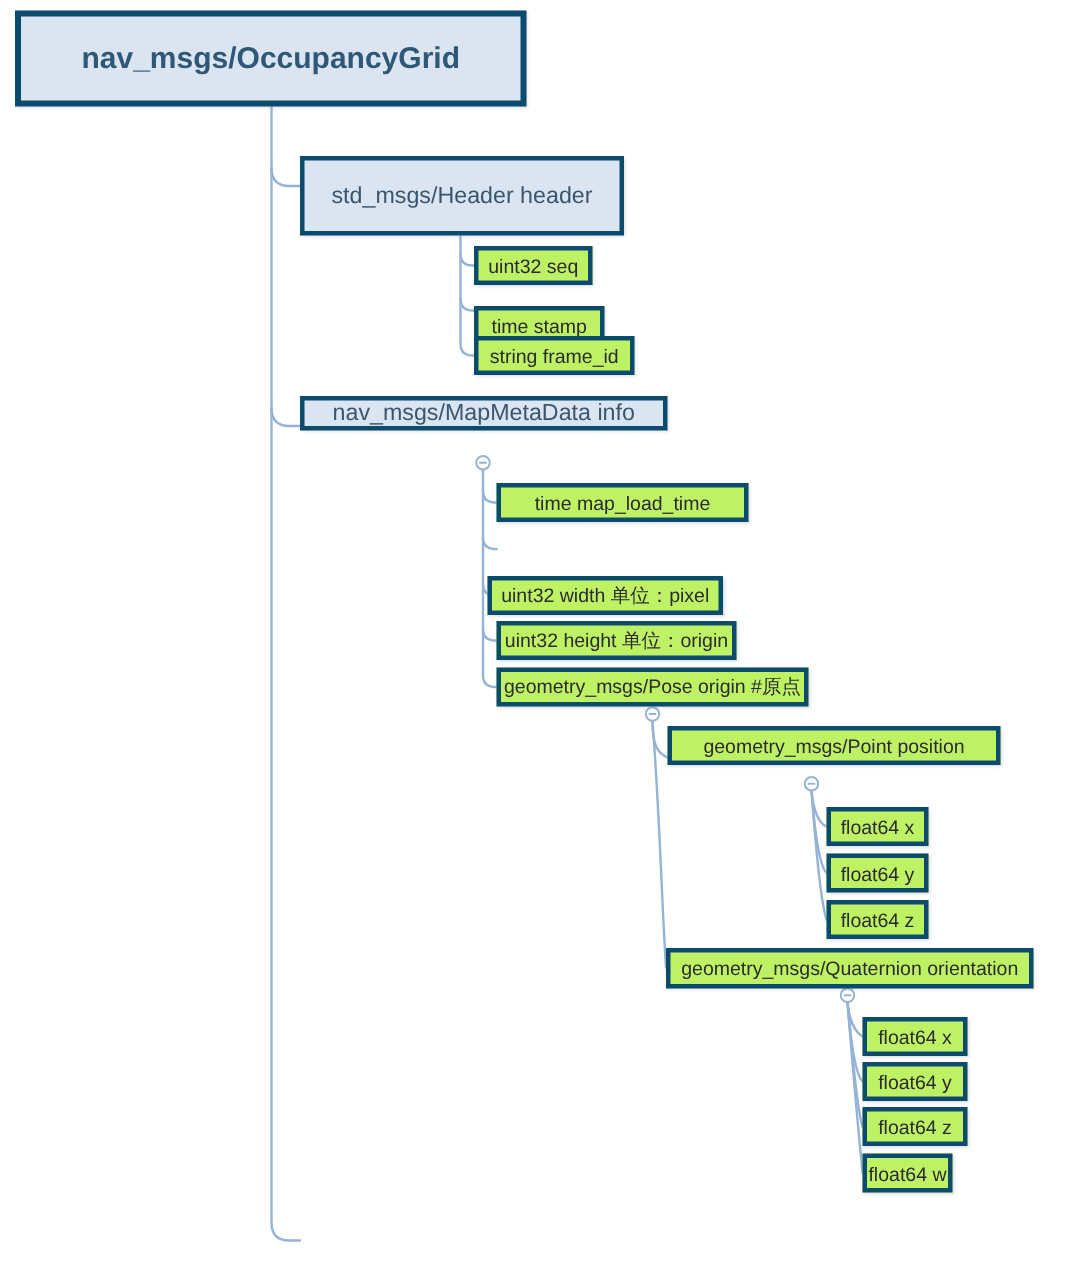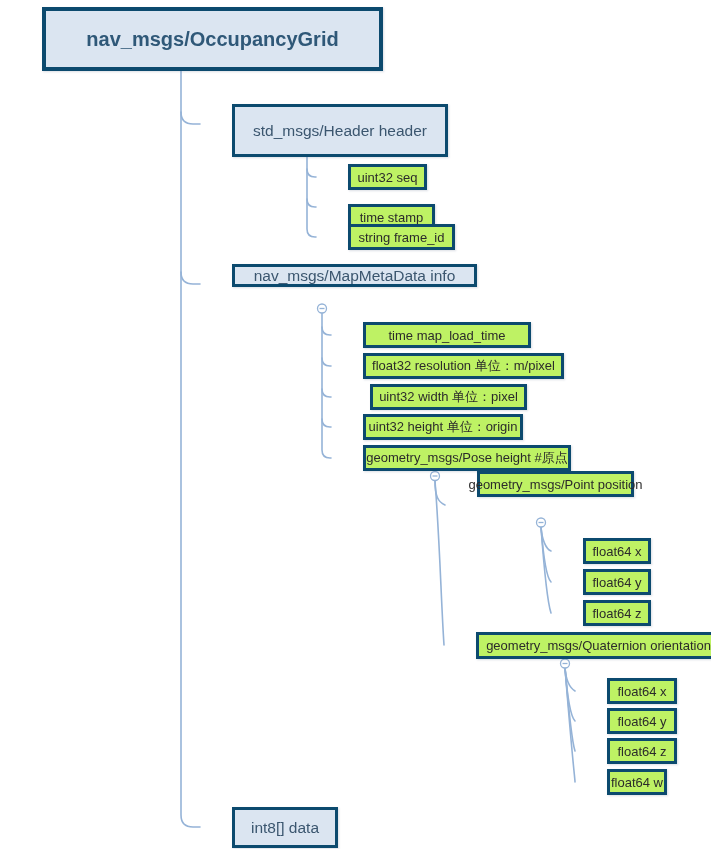--- a/index.html
+++ b/index.html
@@ -14,7 +14,6 @@
     background:#dbe5f1;border:3px solid #0c4a6e;color:#3b566f;
     font-size:15.5px;white-space:nowrap;
     box-shadow:1px 1px 2px rgba(110,125,150,.25);
-    margin-left:32px;
   }
   .node.root{
     border-width:4px;font-weight:bold;font-size:20px;color:#2f5878;

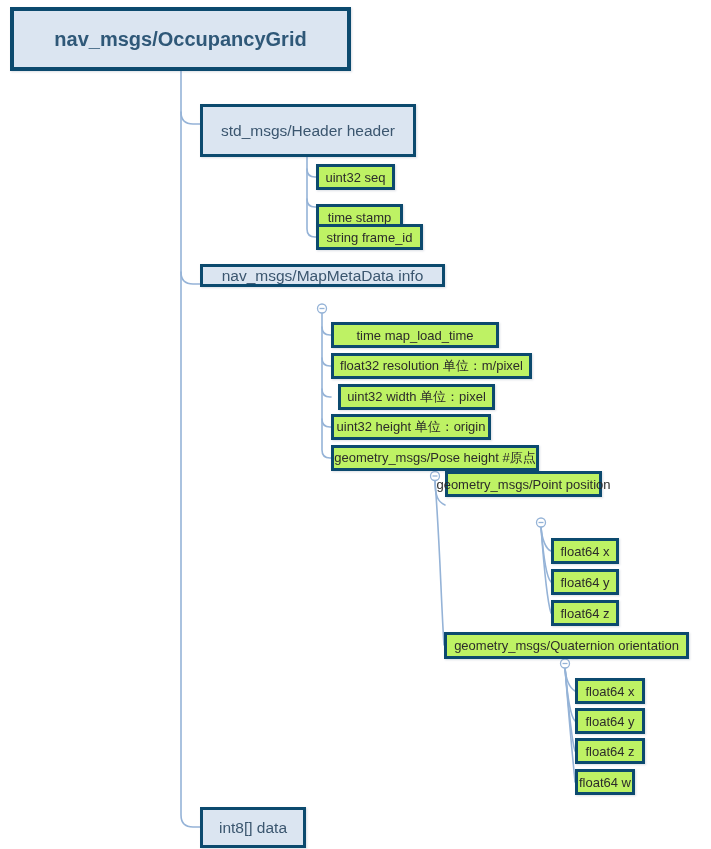--- a/index.html
+++ b/index.html
@@ -92,7 +92,6 @@
   <div class="node leaf" style="left:316px;top:224px;width:107px;height:26px;">string frame_id</div>
 
   <div class="node leaf" style="left:331px;top:322px;width:168px;height:26px;">time map_load_time</div>
-  <div class="node leaf" style="left:331px;top:353px;width:201px;height:26px;">float32 resolution 单位：m/pixel</div>
   <div class="node leaf" style="left:338px;top:384px;width:157px;height:26px;">uint32 width 单位：pixel</div>
   <div class="node leaf" style="left:331px;top:414px;width:160px;height:26px;">uint32 height 单位：origin</div>
   <div class="node leaf" style="left:331px;top:445px;width:208px;height:26px;">geometry_msgs/Pose height #原点</div>

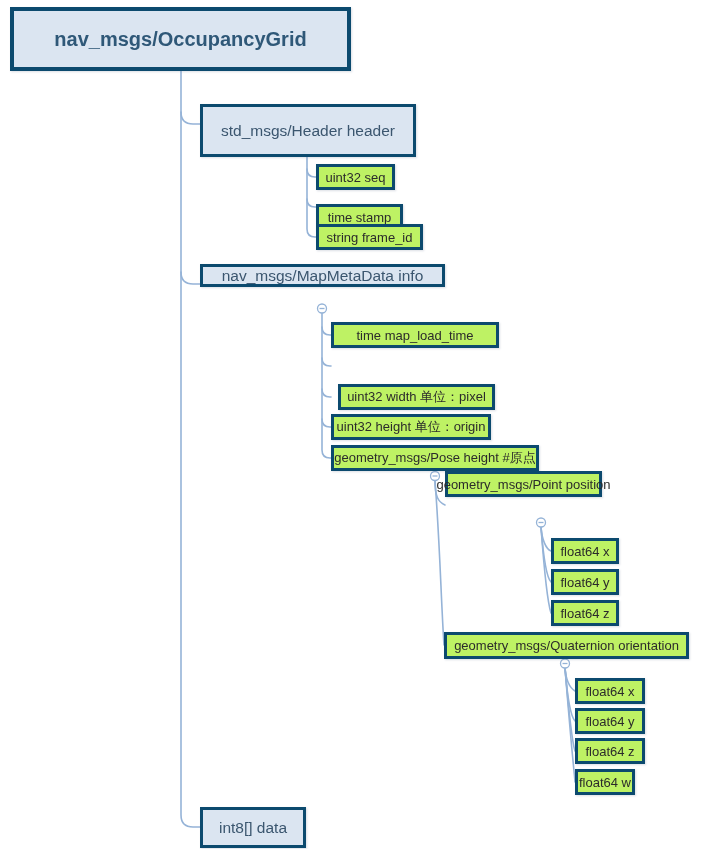--- a/index.html
+++ b/index.html
@@ -92,7 +92,7 @@
   <div class="node leaf" style="left:316px;top:224px;width:107px;height:26px;">string frame_id</div>
 
   <div class="node leaf" style="left:331px;top:322px;width:168px;height:26px;">time map_load_time</div>
-  <div class="node leaf" style="left:338px;top:384px;width:157px;height:26px;">uint32 width 单位：pixel</div>
+  <div class="node leaf" style="left:325px;top:384px;width:157px;height:26px;">uint32 width 单位：pixel</div>
   <div class="node leaf" style="left:331px;top:414px;width:160px;height:26px;">uint32 height 单位：origin</div>
   <div class="node leaf" style="left:331px;top:445px;width:208px;height:26px;">geometry_msgs/Pose height #原点</div>
 

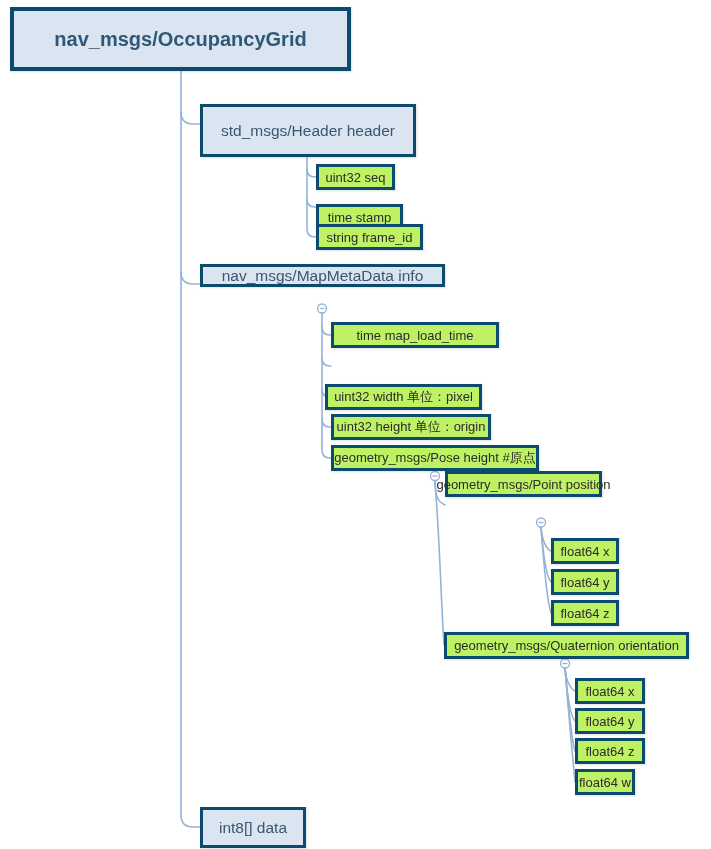--- a/index.html
+++ b/index.html
@@ -94,7 +94,7 @@
   <div class="node leaf" style="left:331px;top:322px;width:168px;height:26px;">time map_load_time</div>
   <div class="node leaf" style="left:325px;top:384px;width:157px;height:26px;">uint32 width 单位：pixel</div>
   <div class="node leaf" style="left:331px;top:414px;width:160px;height:26px;">uint32 height 单位：origin</div>
-  <div class="node leaf" style="left:331px;top:445px;width:208px;height:26px;">geometry_msgs/Pose height #原点</div>
+  <div class="node leaf" style="left:331px;top:445px;width:208px;height:26px;">geometry_msgs/Pose origin #原点</div>
 
   <div class="node leaf" style="left:445px;top:471px;width:157px;height:26px;">geometry_msgs/Point position</div>
   <div class="node leaf" style="left:444px;top:632px;width:245px;height:27px;">geometry_msgs/Quaternion orientation</div>

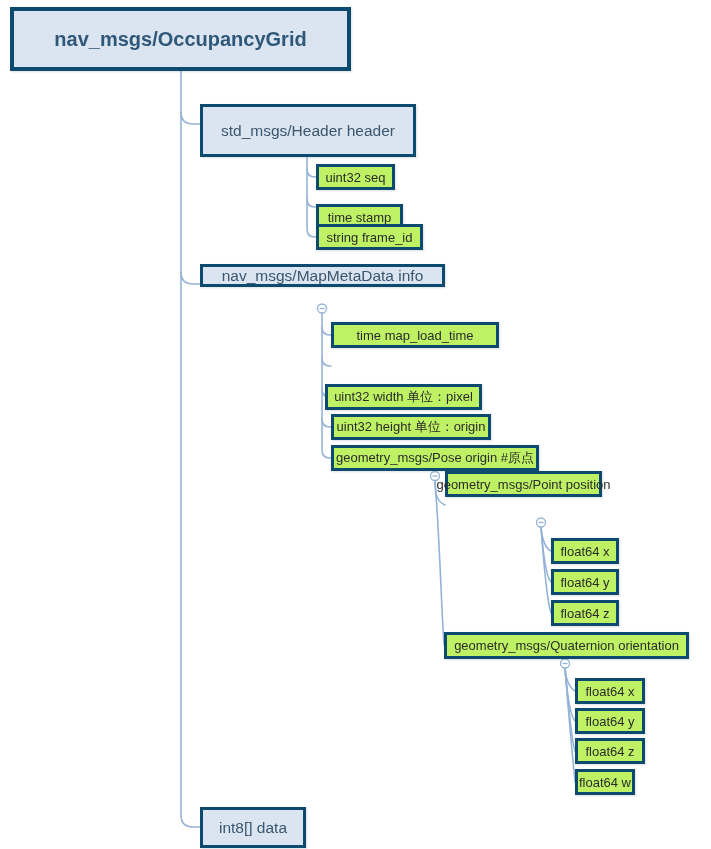--- a/index.html
+++ b/index.html
@@ -96,7 +96,7 @@
   <div class="node leaf" style="left:331px;top:414px;width:160px;height:26px;">uint32 height 单位：origin</div>
   <div class="node leaf" style="left:331px;top:445px;width:208px;height:26px;">geometry_msgs/Pose origin #原点</div>
 
-  <div class="node leaf" style="left:445px;top:471px;width:157px;height:26px;">geometry_msgs/Point position</div>
+  <div class="node leaf" style="left:445px;top:484px;width:222px;height:26px;">geometry_msgs/Point position</div>
   <div class="node leaf" style="left:444px;top:632px;width:245px;height:27px;">geometry_msgs/Quaternion orientation</div>
 
   <div class="node leaf" style="left:551px;top:538px;width:68px;height:26px;">float64 x</div>

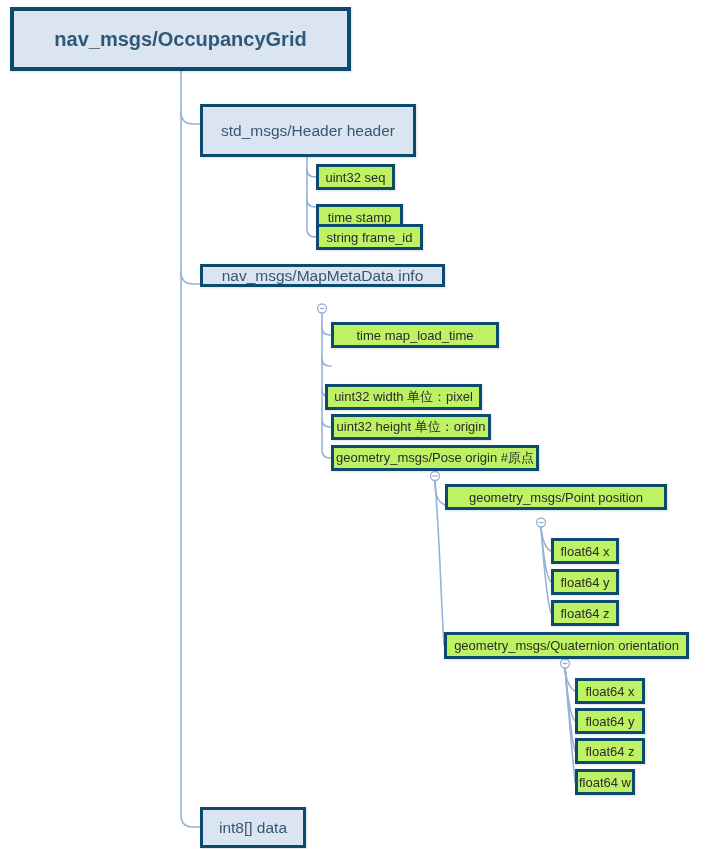--- a/index.html
+++ b/index.html
@@ -85,7 +85,6 @@
 
   <div class="node" style="left:200px;top:264px;width:245px;height:23px;">nav_msgs/MapMetaData info</div>
 
-  <div class="node" style="left:200px;top:807px;width:106px;height:41px;">int8[] data</div>
 
   <div class="node leaf" style="left:316px;top:164px;width:79px;height:26px;">uint32 seq</div>
   <div class="node leaf" style="left:316px;top:204px;width:87px;height:26px;">time stamp</div>

